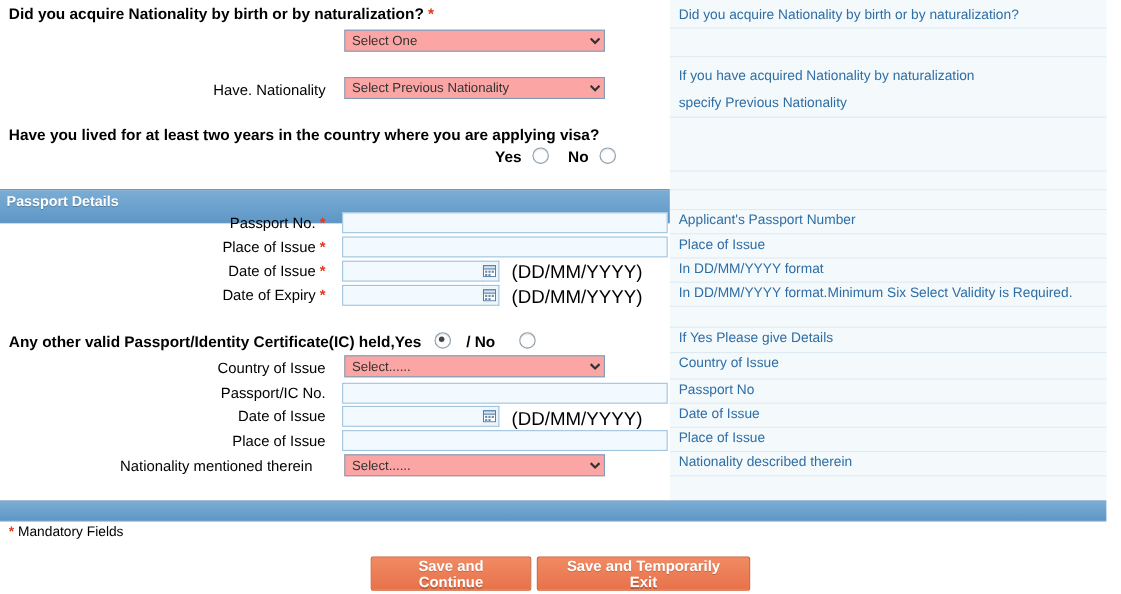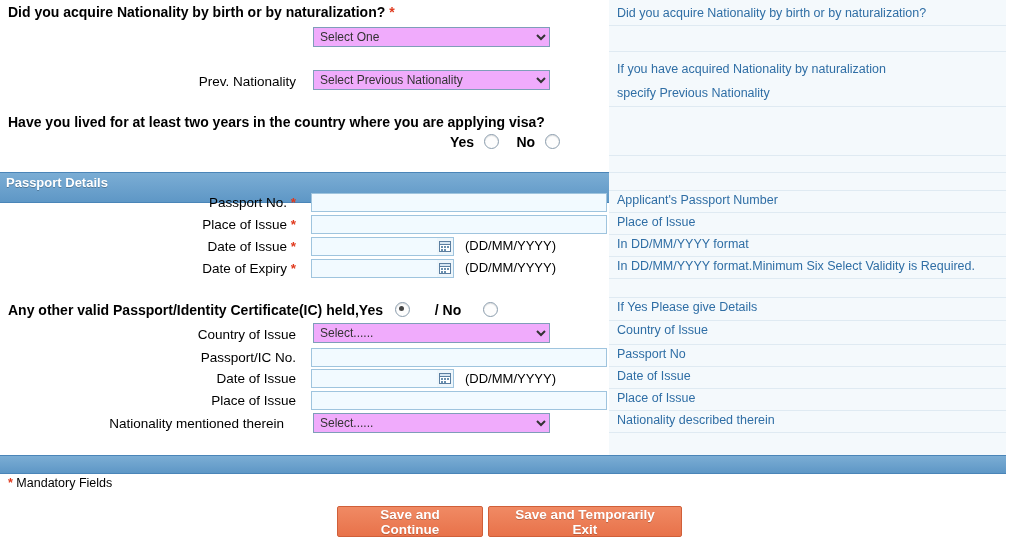--- a/index.html
+++ b/index.html
@@ -28,7 +28,7 @@
     font-size:12px;color:#333;
     height:20px;
     border:1px solid #7f9db9;
-    background:#f0abfc;
+    background:#fca5a5;
     padding:1px 2px;
   }
   input.ctl{

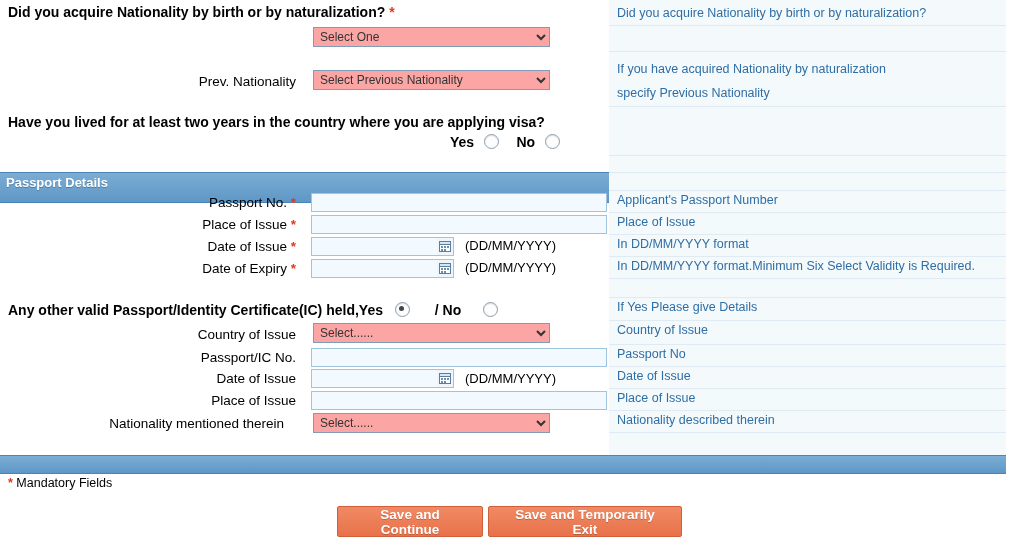--- a/index.html
+++ b/index.html
@@ -109,7 +109,7 @@
       <option>Select One</option>
     </select>
 
-    <div class="lbl" style="position:absolute;left:100px;top:74px;width:196px;">Prev. Nationality</div>
+    <div class="lbl" style="position:absolute;left:100px;top:74px;width:196px;">Have. Nationality</div>
     <select class="ctl" style="position:absolute;left:313px;top:70px;width:237px;">
       <option>Select Previous Nationality</option>
     </select>

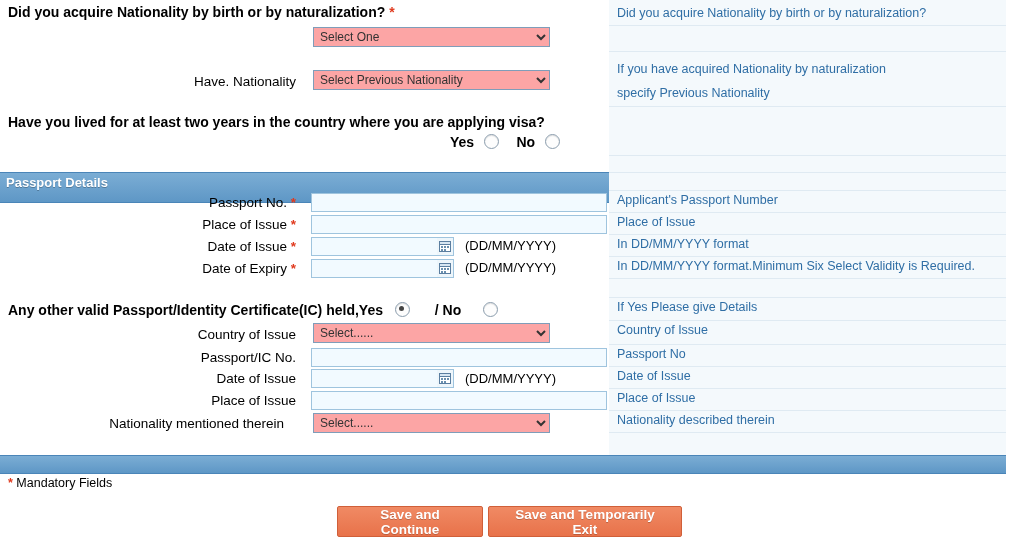--- a/index.html
+++ b/index.html
@@ -46,7 +46,7 @@
     position:relative;box-sizing:content-box;
   }
   .cal svg{position:absolute;left:2px;top:2px;}
-  .fmt{font-size:13px;color:#000;margin-left:6px;}
+  .fmt{font-size:17px;color:#000;margin-left:6px;}
 
   .radio{
     display:inline-block;width:13px;height:13px;border-radius:50%;

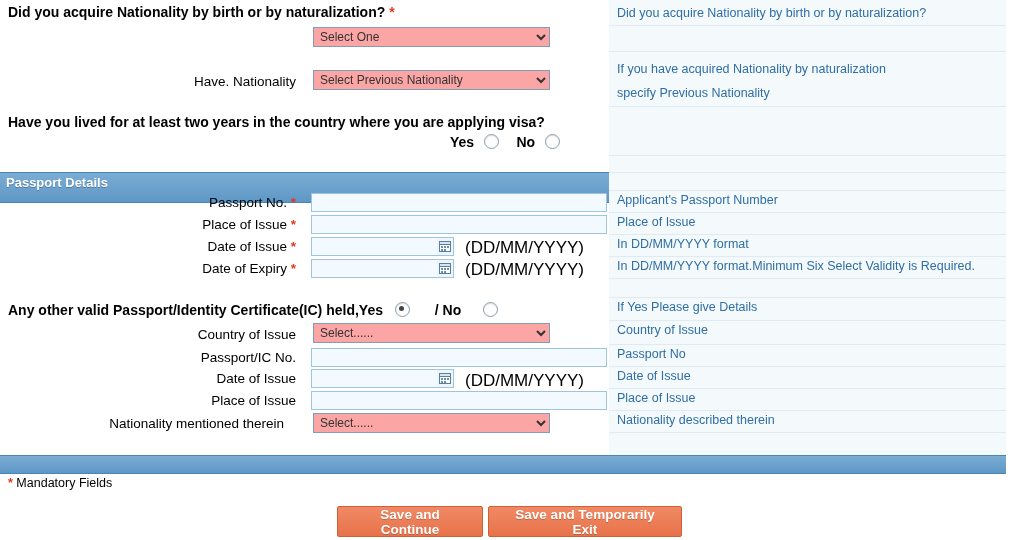--- a/index.html
+++ b/index.html
@@ -179,7 +179,7 @@
     <div class="q-row q-text" style="left:8px;top:301px;width:600px;">
       <span>Any other valid Passport/Identity Certificate(IC) held,Yes</span>
       <span class="radio sel" style="margin-left:8px;"></span>
-      <span style="margin-left:21px;">/ No</span>
+      <span style="margin-left:10px;">/ No</span>
       <span class="radio" style="margin-left:18px;"></span>
     </div>
 

